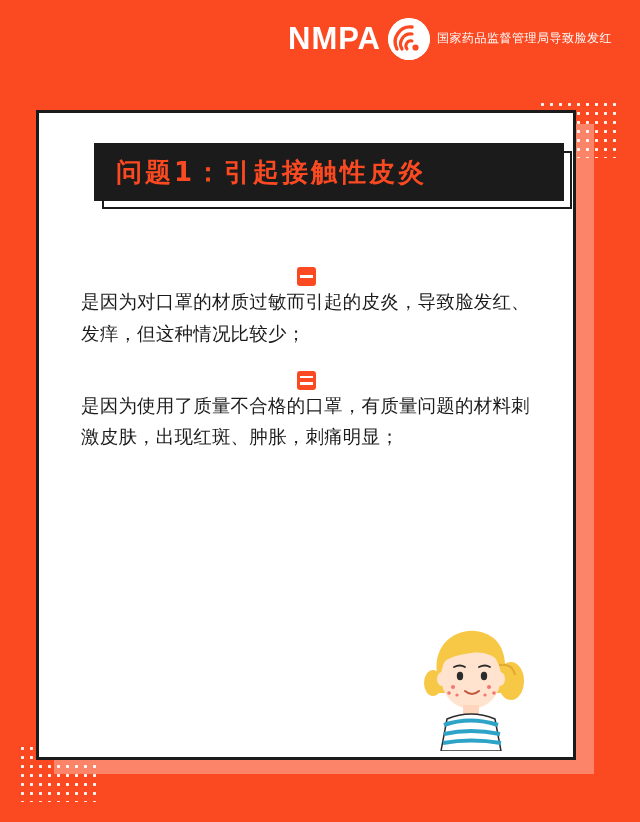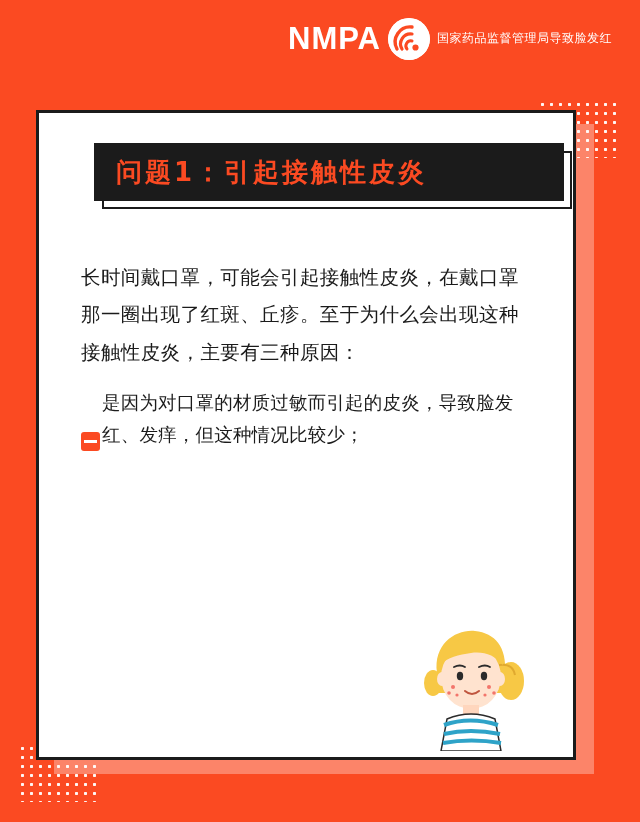--- a/index.html
+++ b/index.html
@@ -241,7 +241,6 @@
   </div>
 
   <div class="body">
-    <p class="para-lead">长时间戴口罩，可能会引起接触性皮炎，在戴口罩那一圈出现了红斑、丘疹。至于为什么会出现这种接触性皮炎，主要有三种原因：</p>
 
     <div class="item">
       <span class="num-badge n1"></span>

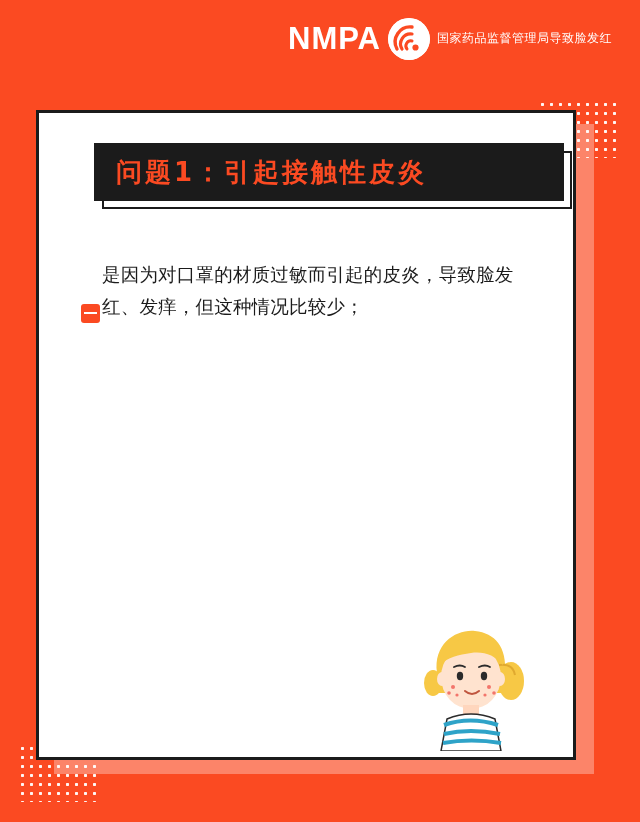--- a/index.html
+++ b/index.html
@@ -157,8 +157,9 @@
   }
   .item {
     display: flex;
-    align-items: flex-end;
+    align-items: center;
     margin-bottom: 13px;
+    flex-direction: column;
   }
   .num-badge {
     flex: 0 0 auto;

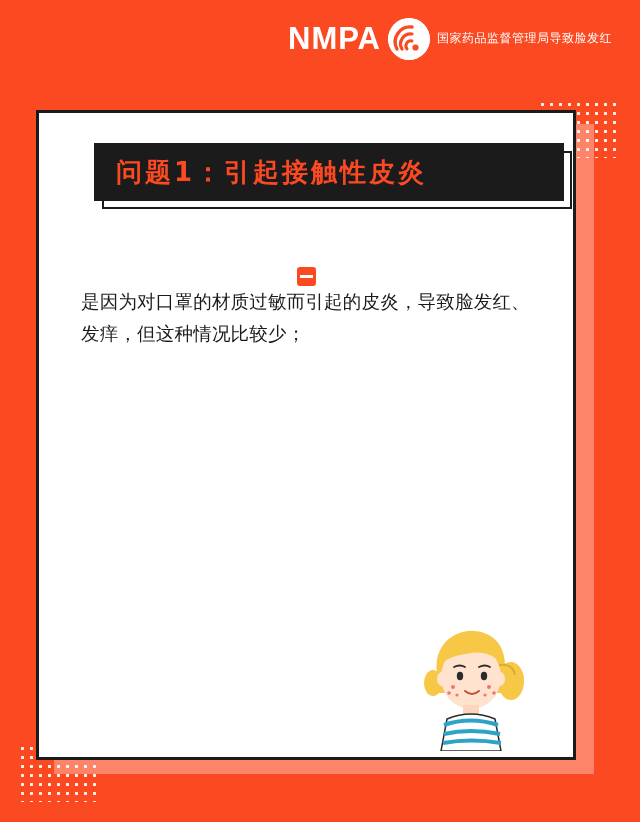--- a/index.html
+++ b/index.html
@@ -248,6 +248,10 @@
       <span class="item-text">是因为对口罩的材质过敏而引起的皮炎，导致脸发红、发痒，但这种情况比较少；</span>
     </div>
 
+    <div class="item">
+      <span class="num-badge n2"></span>
+      <span class="item-text">是因为使用了质量不合格的口罩，有质量问题的材料刺激皮肤，出现红斑、肿胀，刺痛明显；</span>
+    </div>
 
   </div>
 

